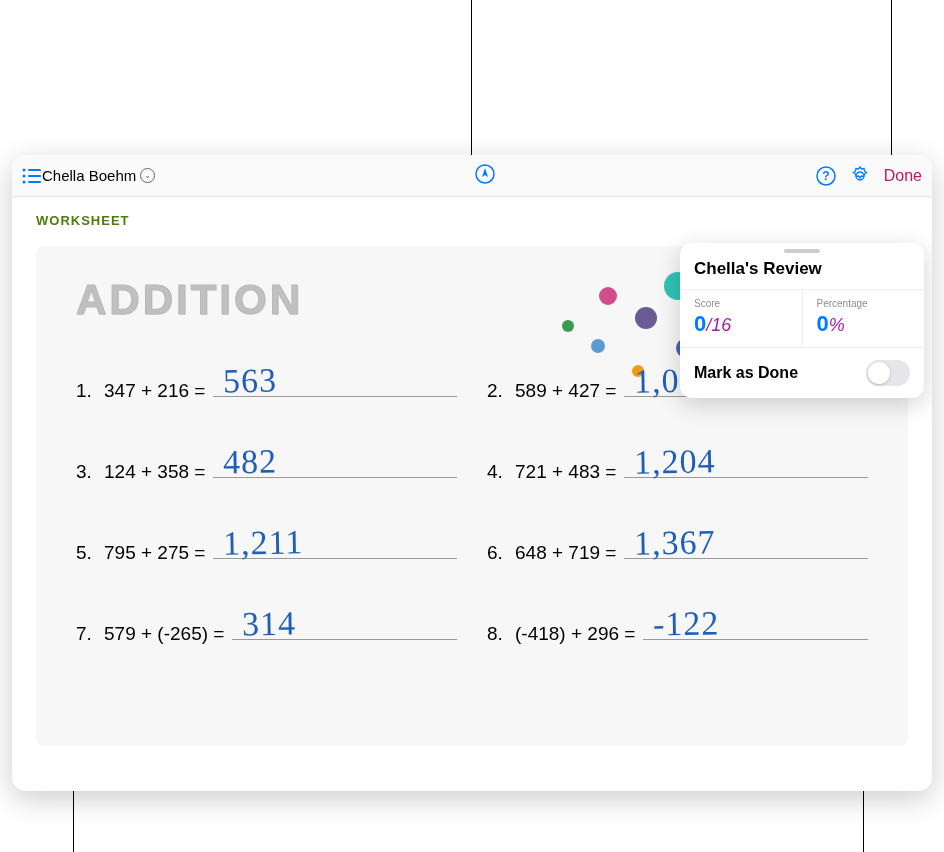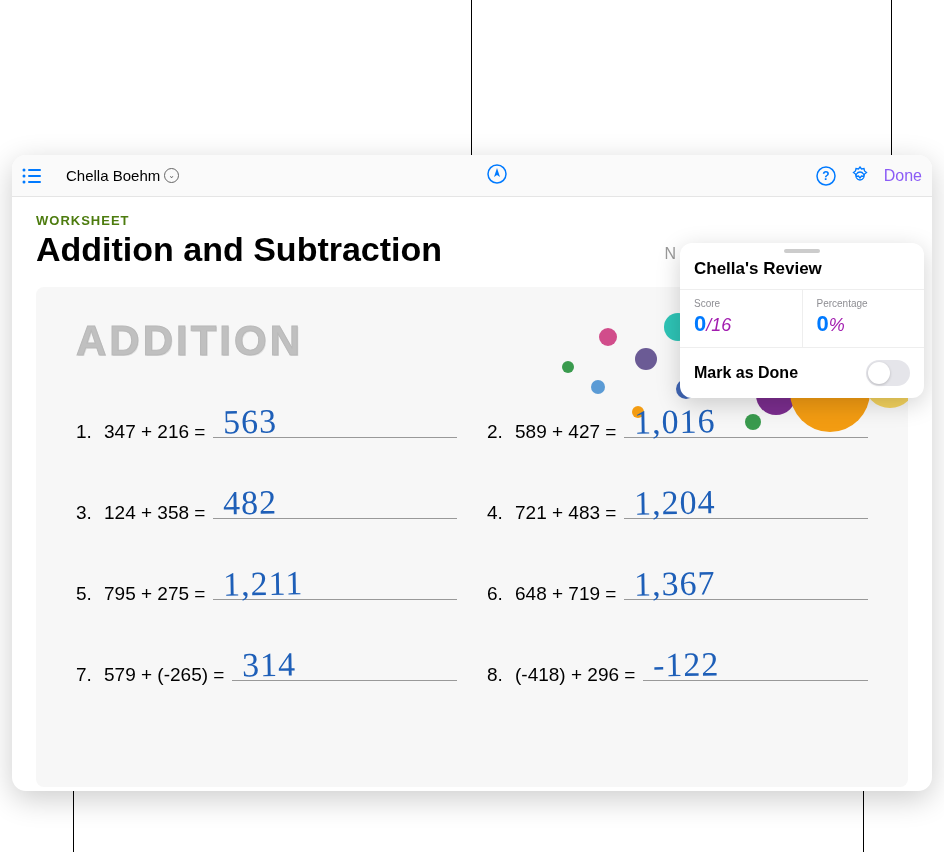--- a/index.html
+++ b/index.html
@@ -62,7 +62,7 @@
     .toolbar-left {
       display: flex;
       align-items: center;
-      gap: 24px;
+      gap: 0;
     }
     .menu-btn {
       color: #007aff;

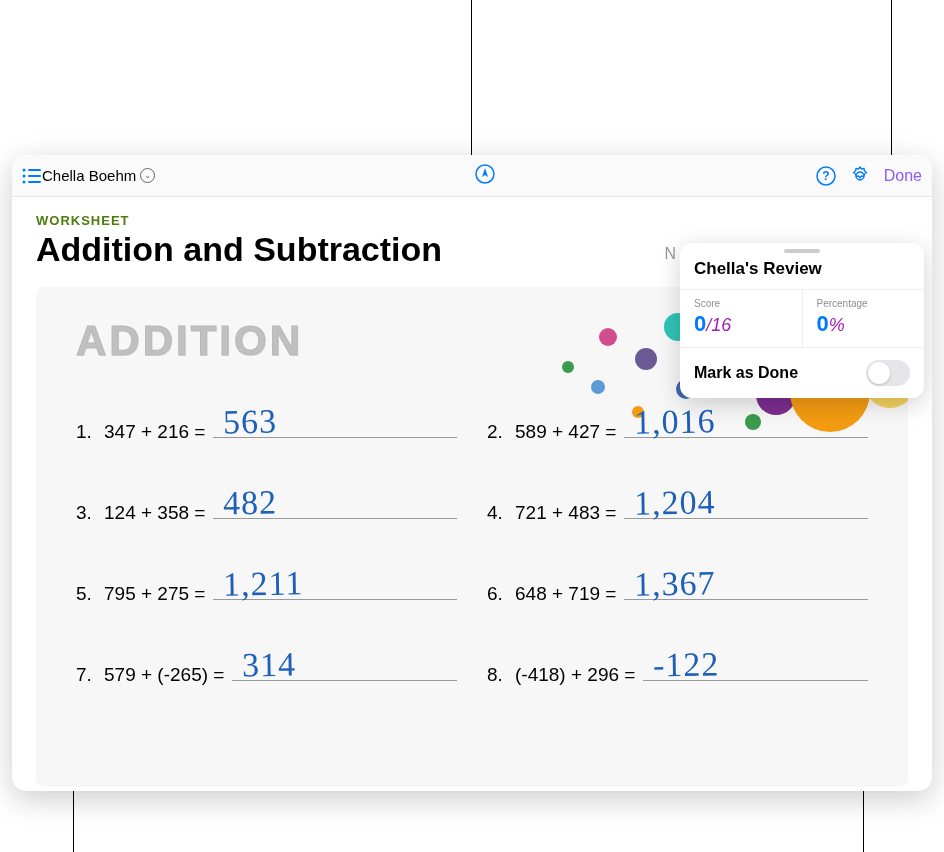--- a/index.html
+++ b/index.html
@@ -111,7 +111,7 @@
       align-items: center;
     }
     .done-btn {
-      color: #8b5cf6;
+      color: #be185d;
       font-size: 16px;
       font-weight: 500;
       cursor: pointer;

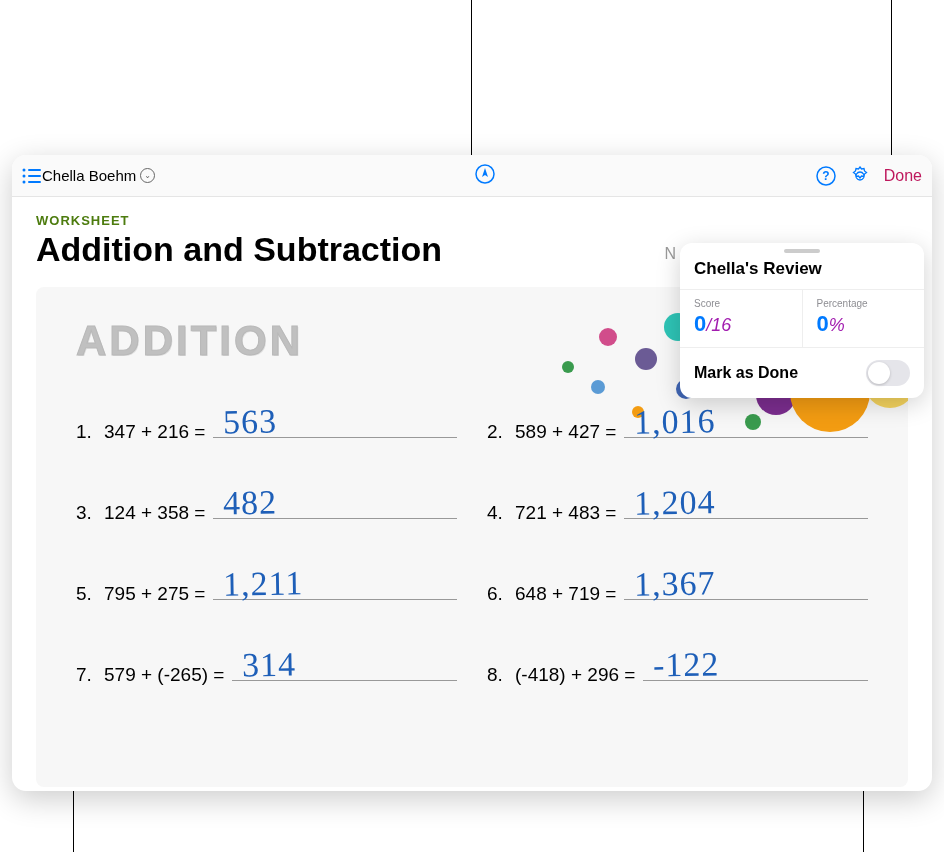--- a/index.html
+++ b/index.html
@@ -339,7 +339,6 @@
   <div class="content">
     <div class="note-behind">N</div>
     <div class="eyebrow">WORKSHEET</div>
-    <h1 class="title">Addition and Subtraction</h1>
 
     <div class="worksheet">
       <svg class="dots-decoration" viewBox="0 0 380 170" id="dots-svg">

